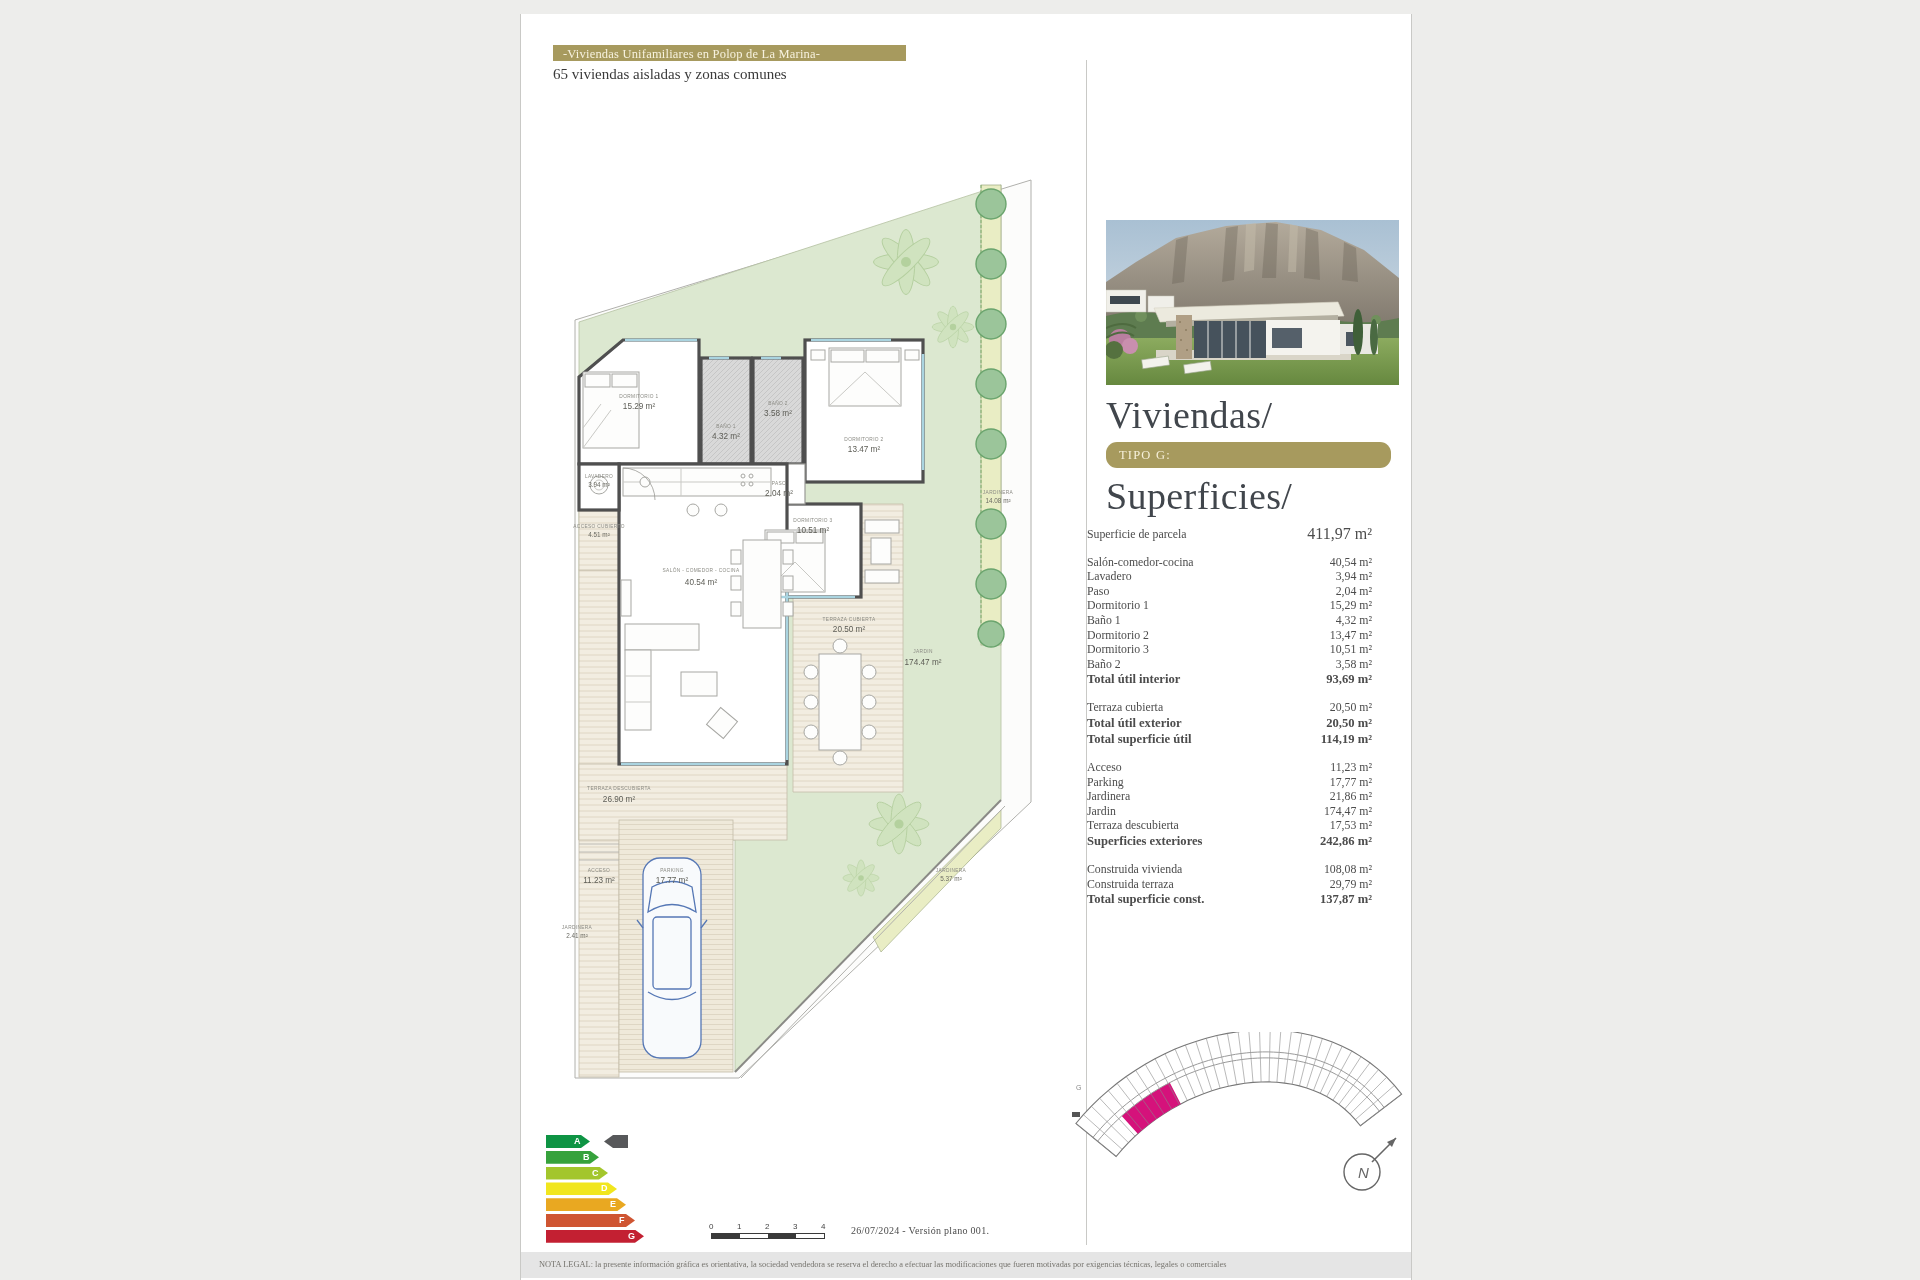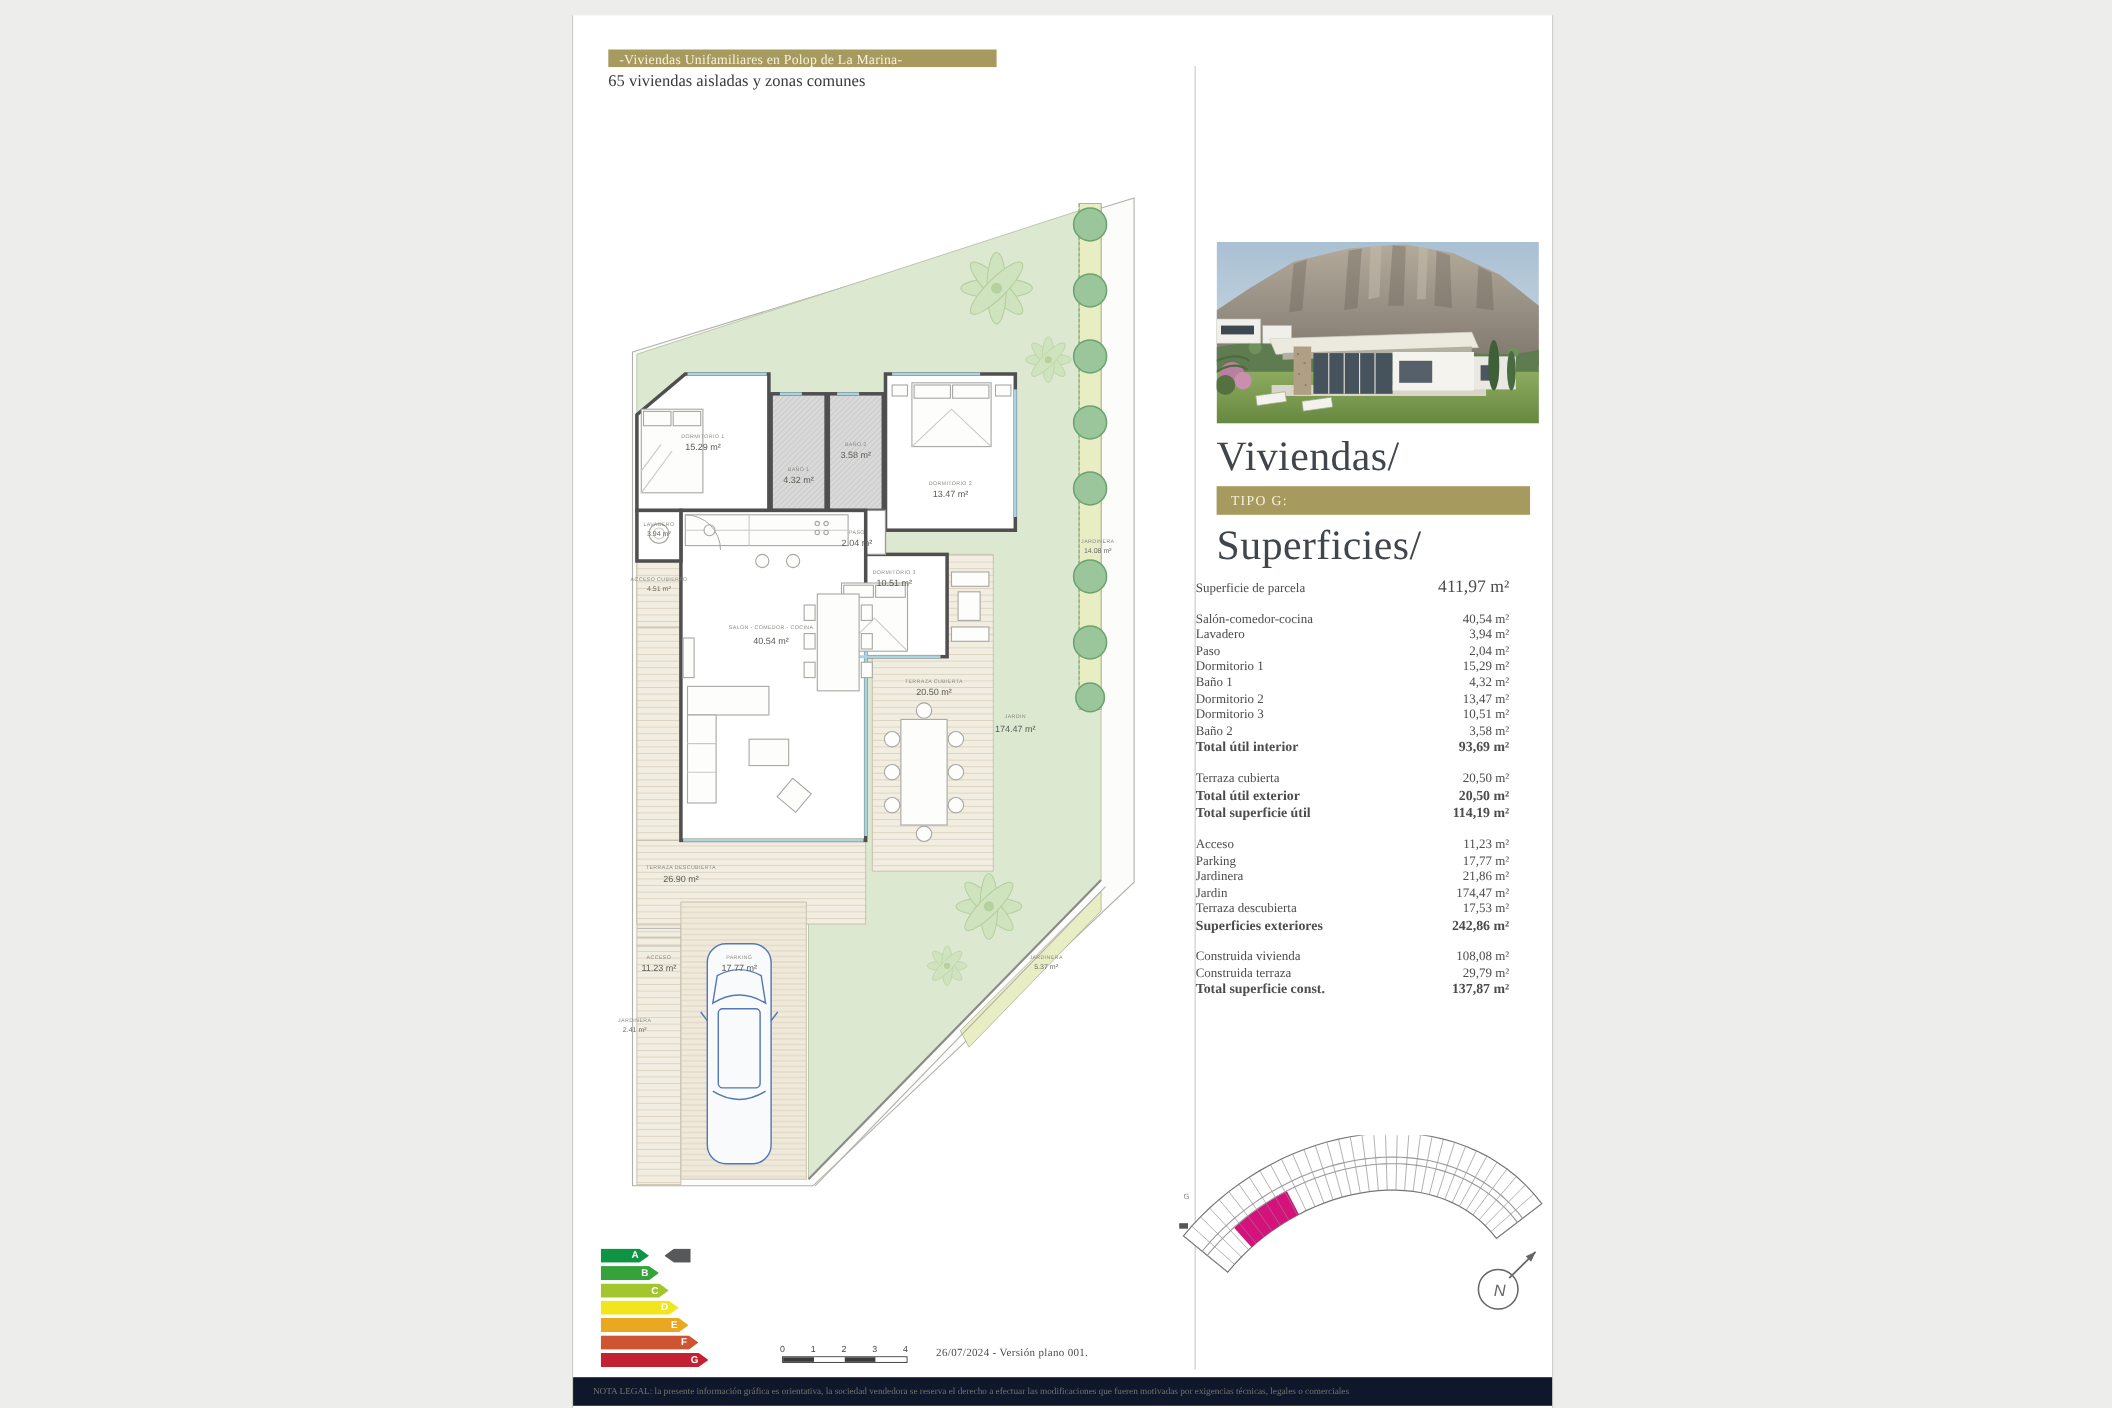--- a/index.html
+++ b/index.html
@@ -21,7 +21,7 @@
   .panel-title{position:absolute;left:585px;font-size:38px;color:#41464c;letter-spacing:.4px;}
   .type-band{position:absolute;left:585px;top:442px;width:285px;height:26px;background:#a79a5e;
              color:#f6f0da;font-size:12.5px;line-height:26px;padding-left:13px;box-sizing:border-box;
-             letter-spacing:1.2px;}
+             letter-spacing:1.2px;border-radius:11px;}
   .surfaces{position:absolute;left:566px;top:527px;width:285px;font-size:11.8px;color:#4c4c4c;}
   .s-row{display:flex;justify-content:space-between;line-height:14.6px;}
   .s-row .val{white-space:nowrap;}

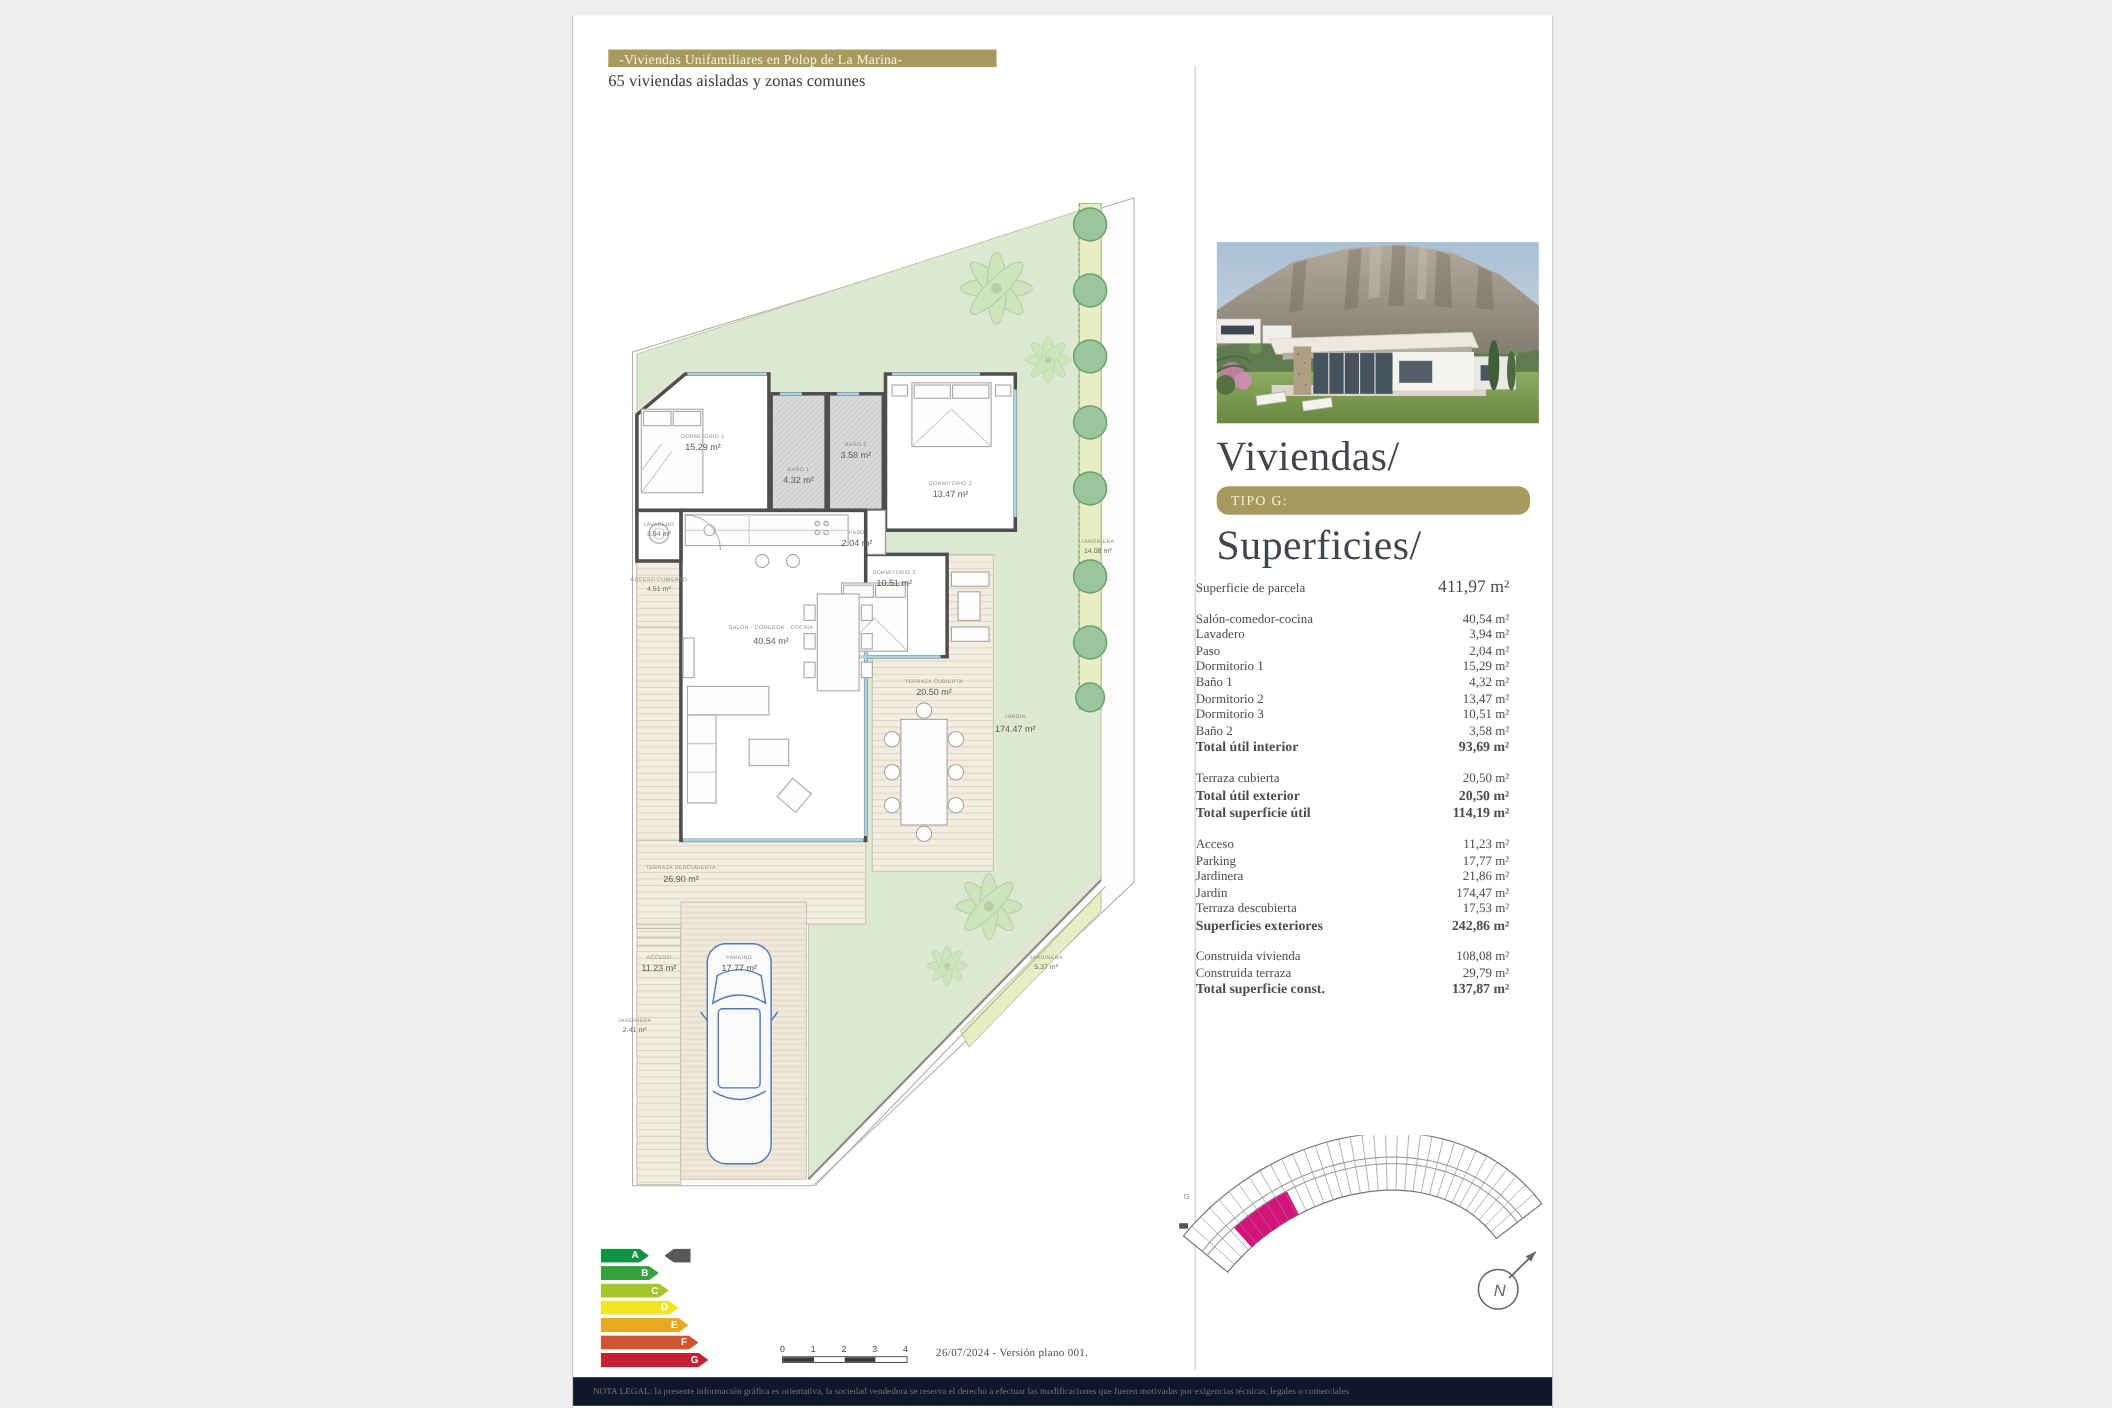--- a/index.html
+++ b/index.html
@@ -48,7 +48,7 @@
   .version{position:absolute;left:330px;top:1225px;font-size:10px;color:#4c4c4c;letter-spacing:.3px;}
 
   
-  .legal{position:absolute;left:0;top:1252px;width:100%;height:26px;background:#0f172a;
+  .legal{position:absolute;left:0;top:1252px;width:100%;height:26px;background:#e5e5e5;
          font-size:8.4px;color:#76746e;line-height:26px;padding-left:18px;box-sizing:border-box;
          white-space:nowrap;overflow:hidden;}
 

